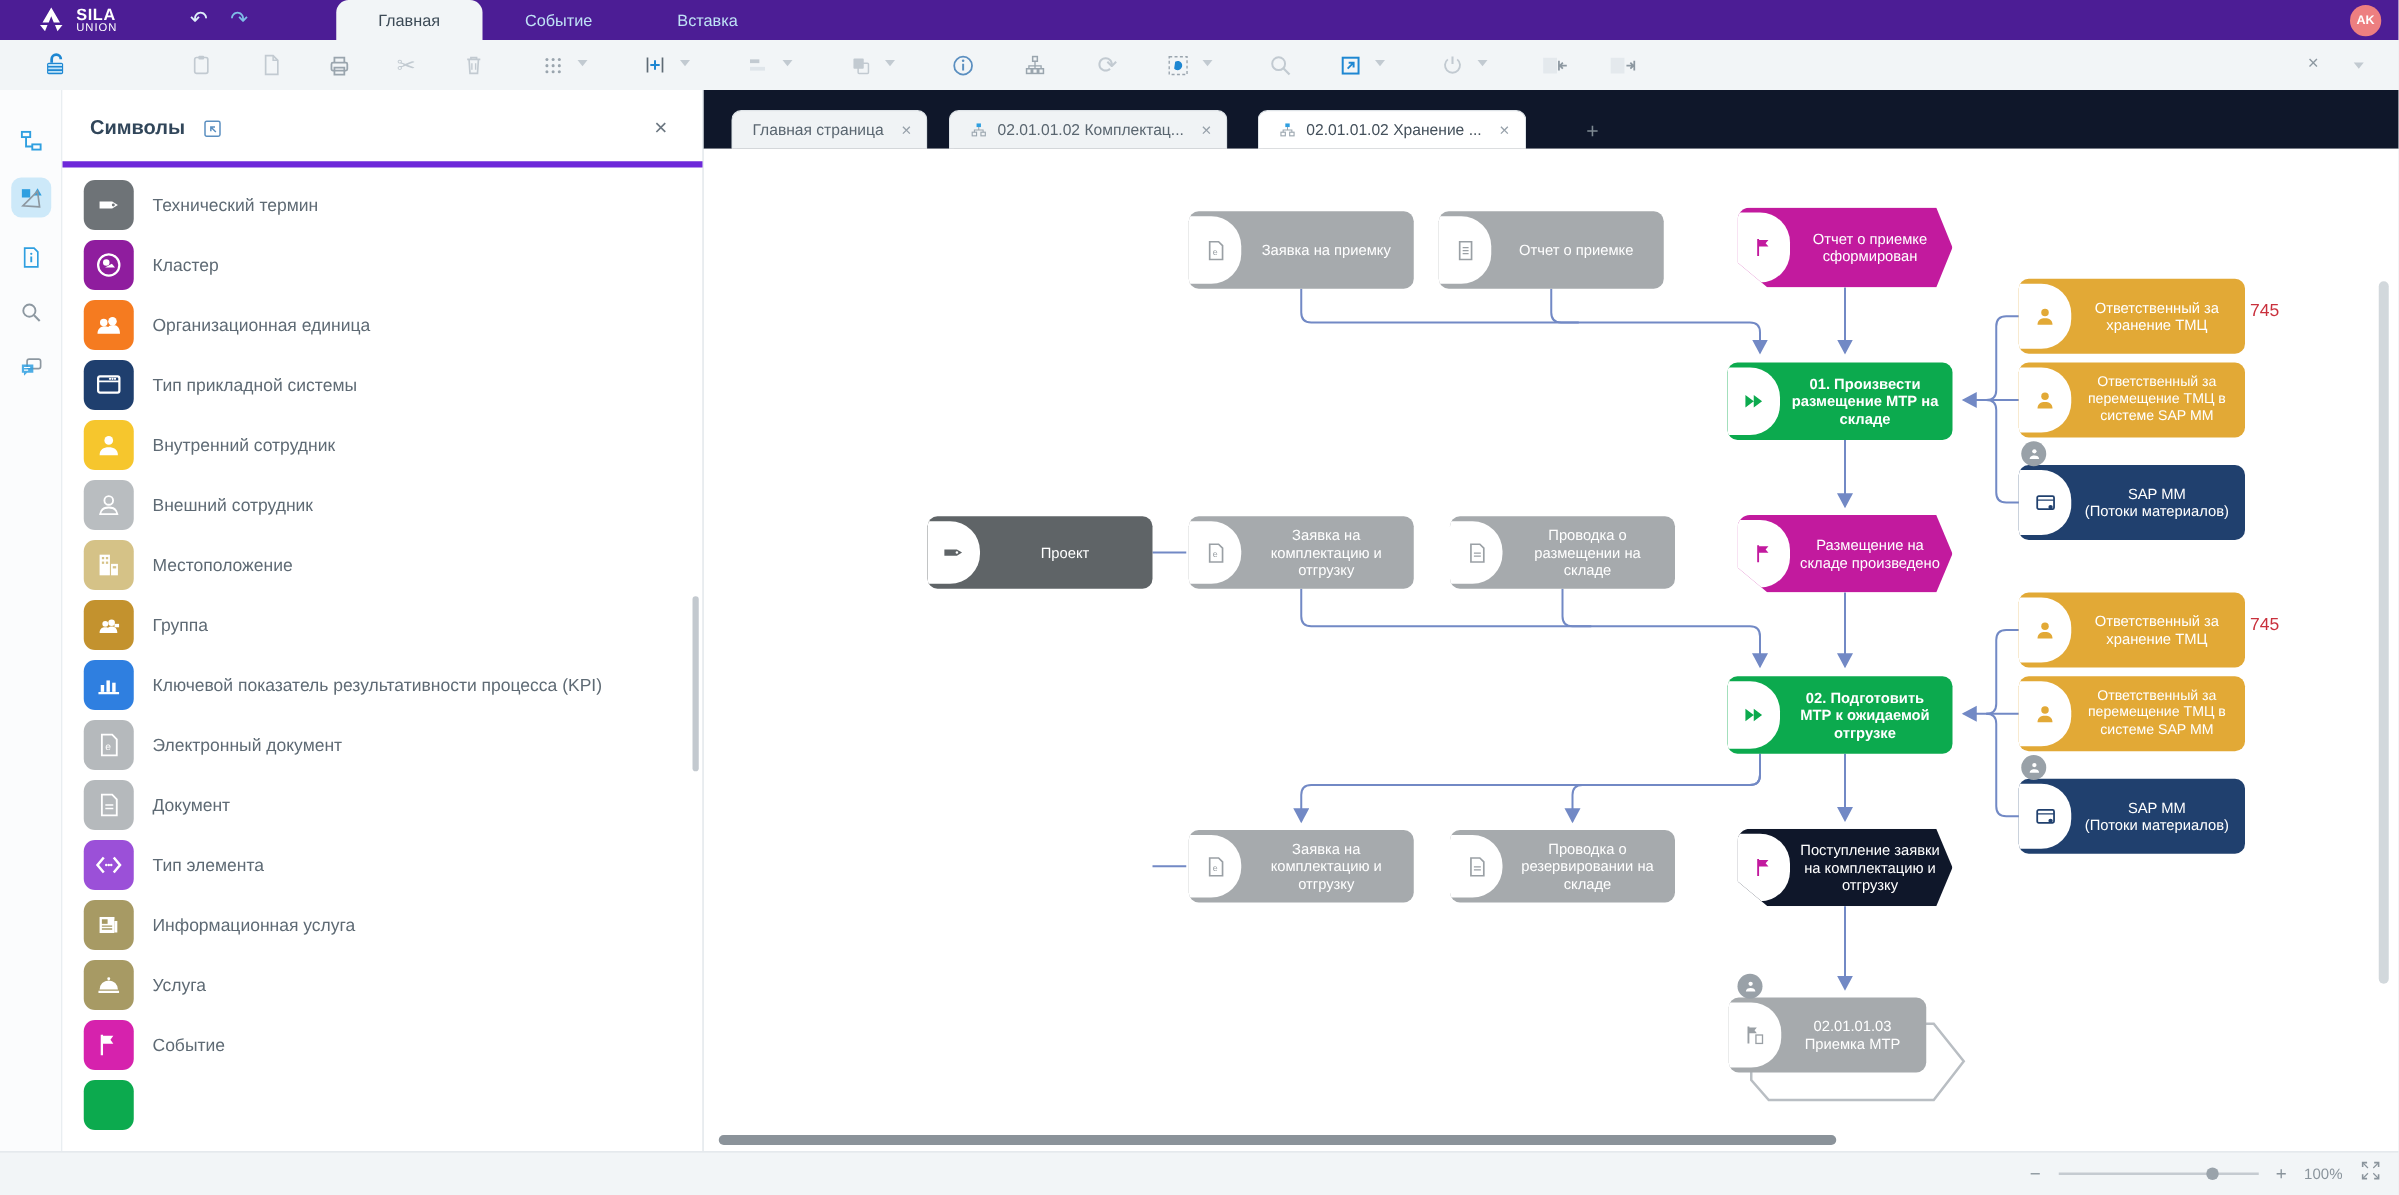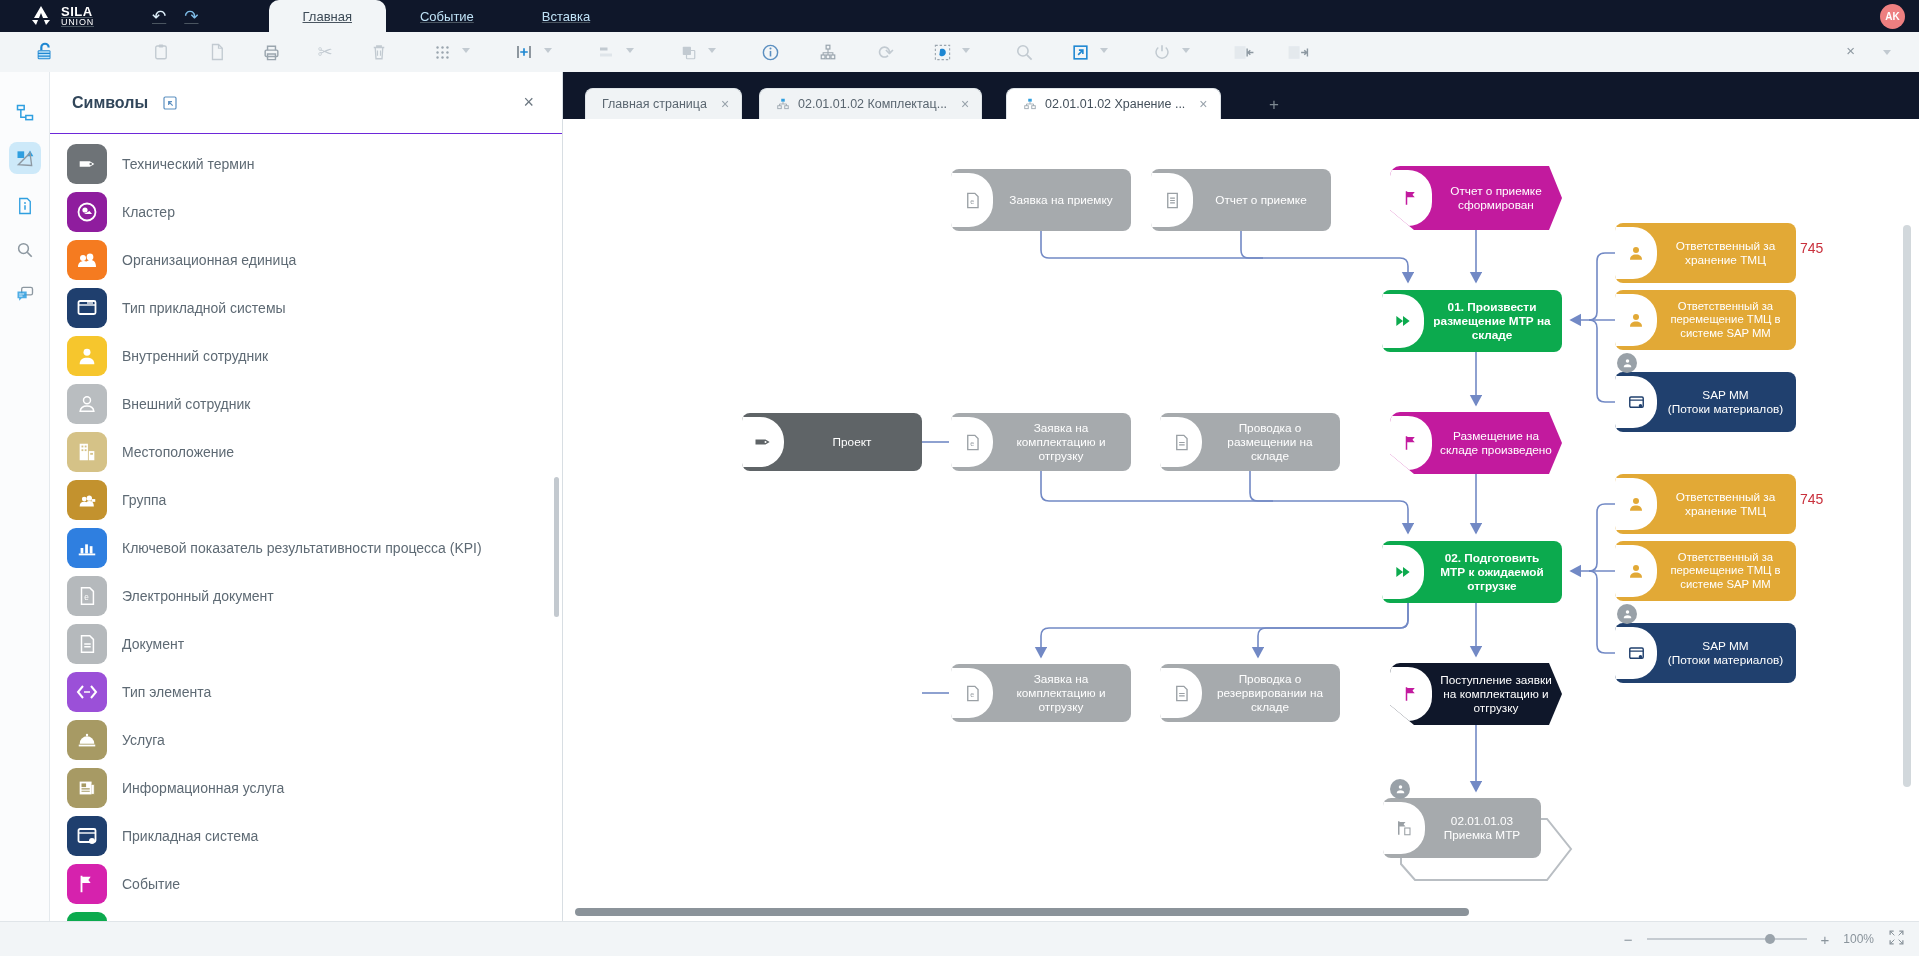--- a/index.html
+++ b/index.html
@@ -8,7 +8,7 @@
        font-family:"Liberation Sans","DejaVu Sans",sans-serif;color:#4a5560;}
 
   
-  #topbar{position:absolute;left:0;top:0;width:100%;height:32px;background:#0f172a;display:flex;align-items:center;text-decoration:underline;}
+  #topbar{position:absolute;left:0;top:0;width:100%;height:32px;background:#4c1d95;display:flex;align-items:center;}
   .brand{display:flex;align-items:center;margin-left:28px;gap:7px;}
   .brand-txt{color:#fff;line-height:1;}
   .brand-txt b{display:block;font-size:13px;letter-spacing:.5px;}

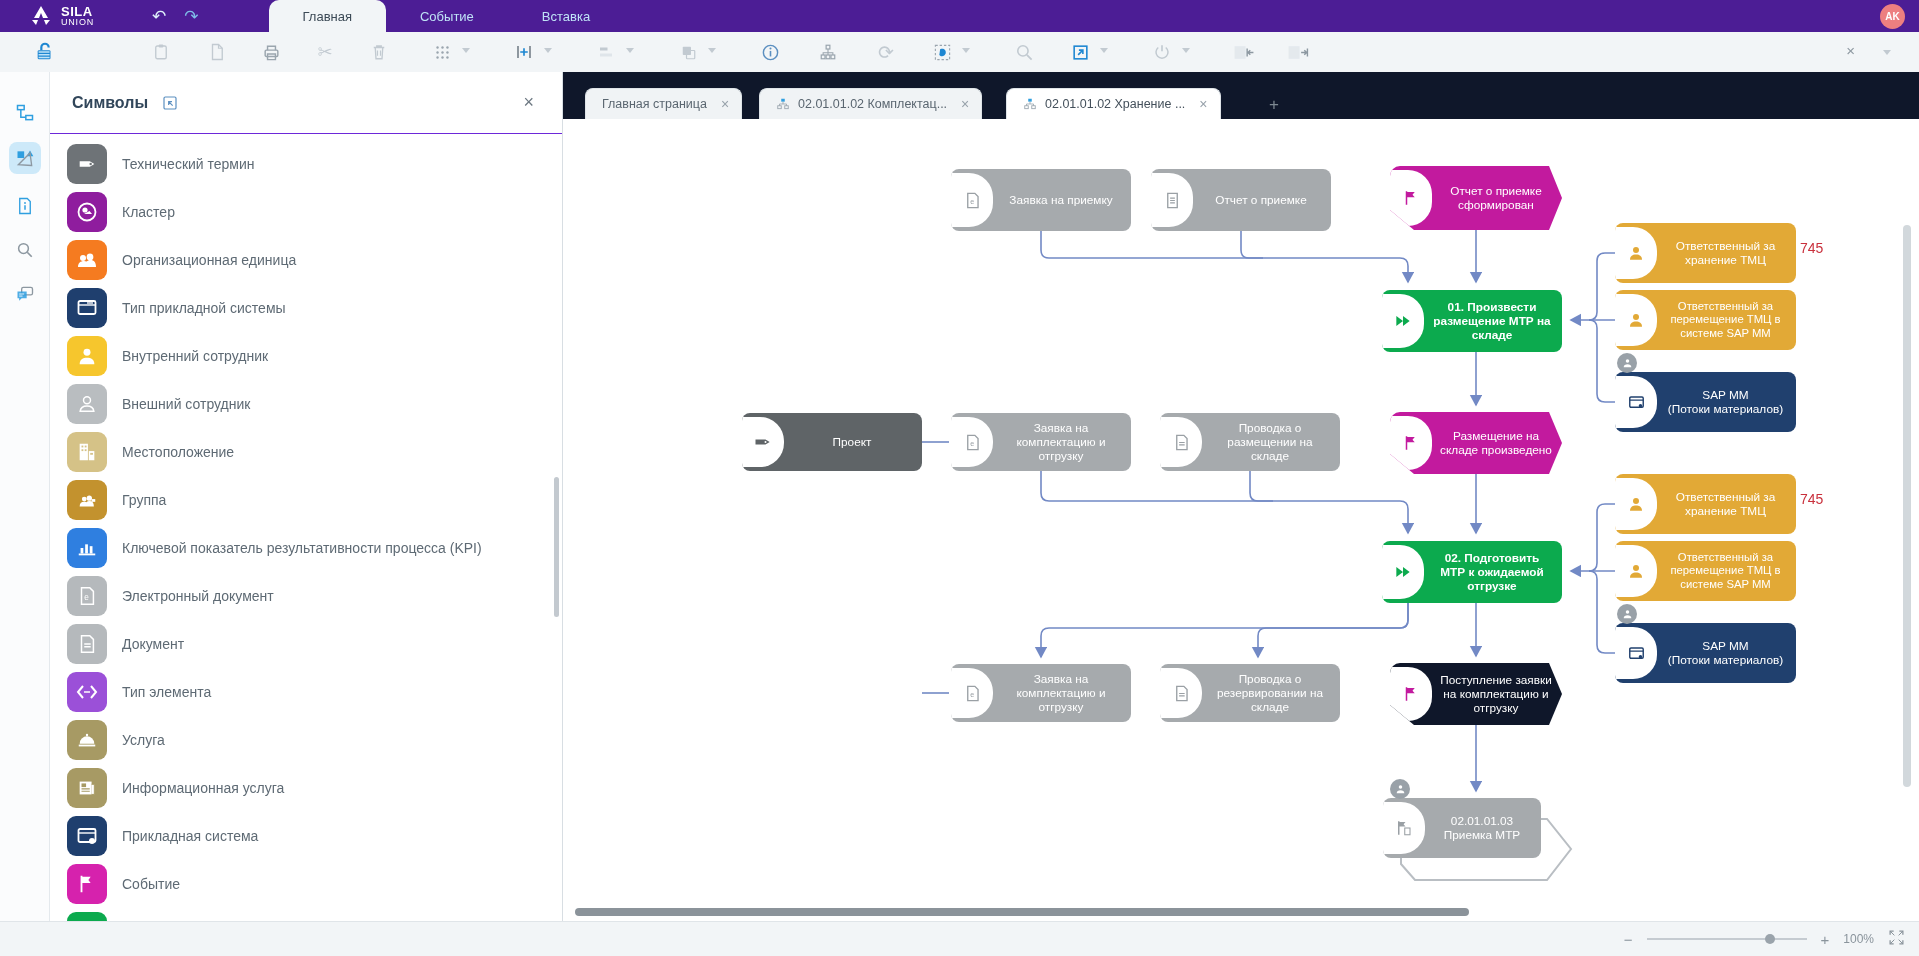--- a/index.html
+++ b/index.html
@@ -36,7 +36,7 @@
 
   
   #panel{position:absolute;left:50px;top:72px;width:513px;bottom:35px;background:#fff;border-right:1px solid #d8dee3;}
-  .panel-head{position:absolute;left:0;top:0;right:0;height:62px;border-bottom:1px solid #6d28d9;}
+  .panel-head{position:absolute;left:0;top:0;right:0;height:62px;border-bottom:5px solid #6d28d9;}
   .panel-title{position:absolute;left:22px;top:22px;font-size:16px;font-weight:bold;color:#31465a;}
   .panel-title-ic{position:absolute;left:112px;top:23px;}
   .panel-close{position:absolute;right:28px;top:20px;font-size:18px;color:#6d7882;cursor:pointer;}

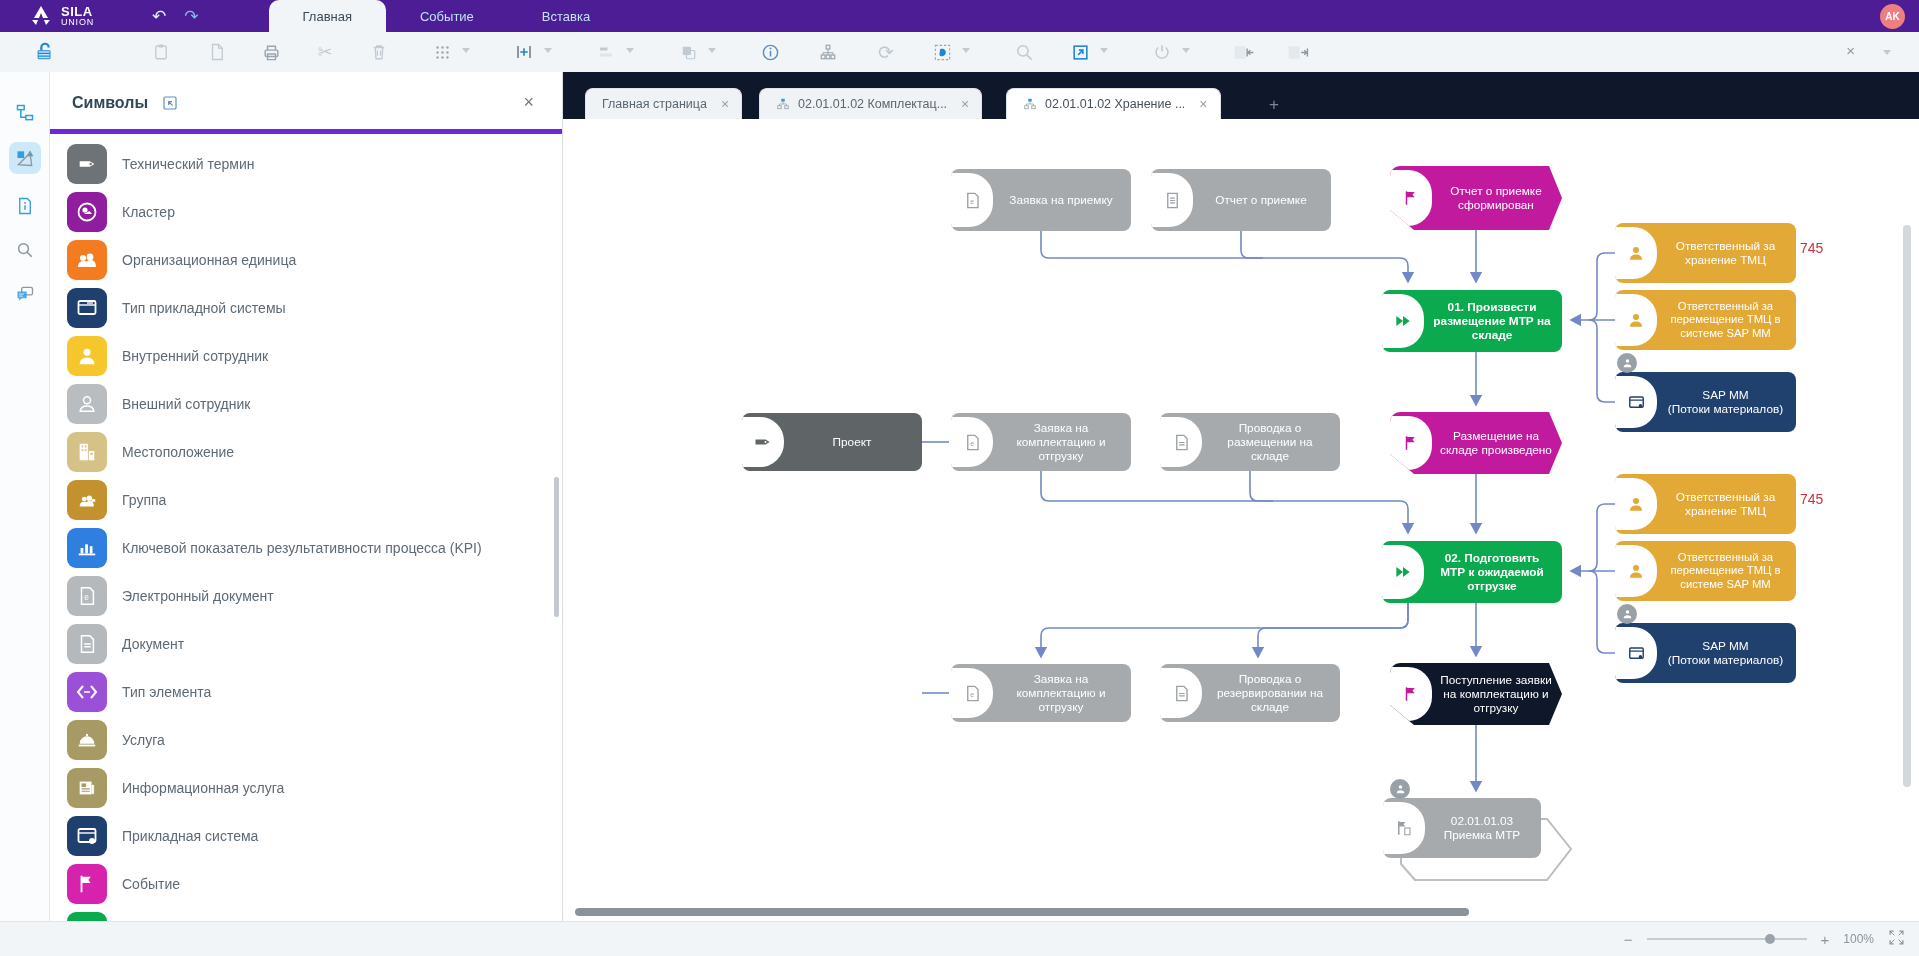--- a/index.html
+++ b/index.html
@@ -411,16 +411,6 @@
       <div class="sym-row">
         <span class="sym-ic" style="background:#a79a64">
             <svg width="22" height="22" viewBox="0 0 24 24">
-              <path d="M4 16a8 8 0 0 1 16 0z" fill="#fff"></path>
-              <circle cx="12" cy="6.5" r="1.3" fill="#fff"></circle>
-              <path d="M3 18h18" stroke="#fff" stroke-width="2"></path>
-            </svg>
-          </span>
-        <span class="sym-lb">Услуга</span>
-      </div>
-      <div class="sym-row">
-        <span class="sym-ic" style="background:#a79a64">
-            <svg width="22" height="22" viewBox="0 0 24 24">
               <rect x="4" y="5" width="13" height="14" fill="#fff"></rect>
               <rect x="6" y="7" width="5" height="4" fill="#a79a64"></rect>
               <path d="M6 13h9M6 15.5h9" stroke="#a79a64" stroke-width="1.2"></path>
@@ -428,6 +418,16 @@
             </svg>
           </span>
         <span class="sym-lb">Информационная услуга</span>
+      </div>
+      <div class="sym-row">
+        <span class="sym-ic" style="background:#a79a64">
+            <svg width="22" height="22" viewBox="0 0 24 24">
+              <path d="M4 16a8 8 0 0 1 16 0z" fill="#fff"></path>
+              <circle cx="12" cy="6.5" r="1.3" fill="#fff"></circle>
+              <path d="M3 18h18" stroke="#fff" stroke-width="2"></path>
+            </svg>
+          </span>
+        <span class="sym-lb">Услуга</span>
       </div>
       <div class="sym-row">
         <span class="sym-ic" style="background:#1f3f6e">

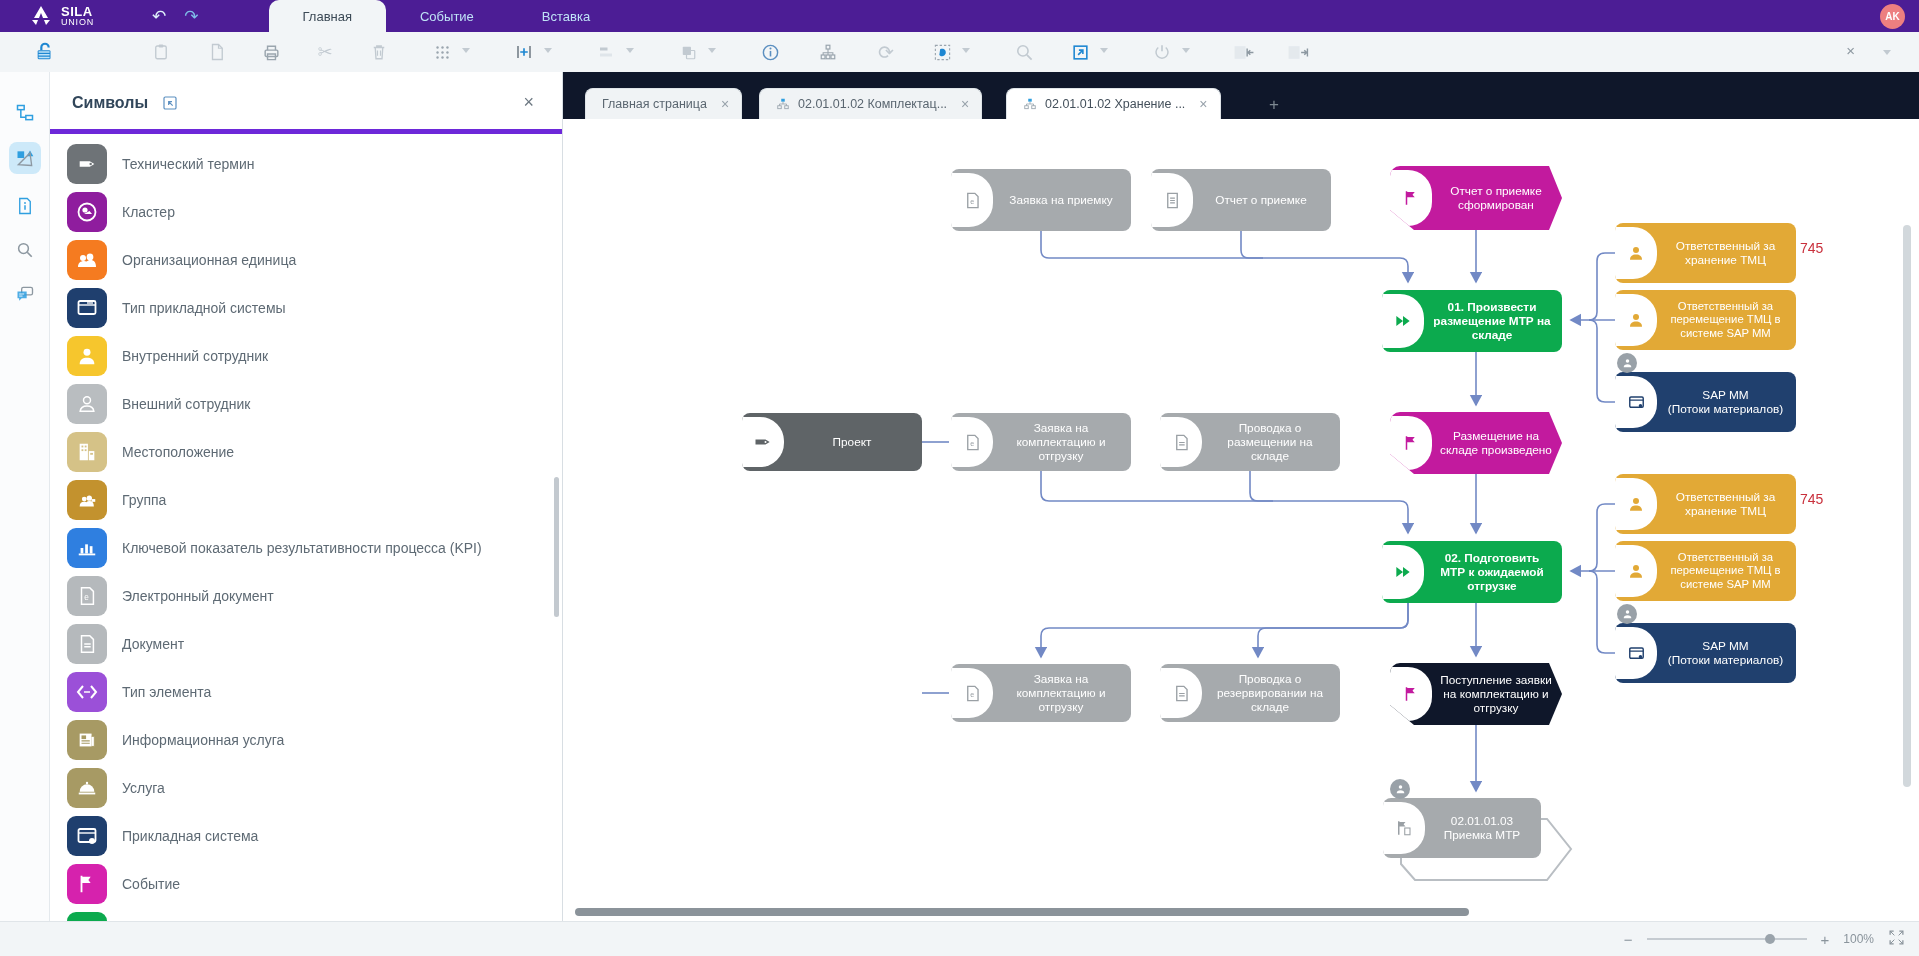--- a/index.html
+++ b/index.html
@@ -428,16 +428,6 @@
             </svg>
           </span>
         <span class="sym-lb">Услуга</span>
-      </div>
-      <div class="sym-row">
-        <span class="sym-ic" style="background:#1f3f6e">
-            <svg width="24" height="24" viewBox="0 0 24 24">
-              <rect x="3.5" y="5" width="17" height="13" rx="1.5" fill="none" stroke="#fff" stroke-width="1.8"></rect>
-              <path d="M3.5 9h17" stroke="#fff" stroke-width="1.4"></path>
-              <circle cx="17" cy="17" r="3" fill="#fff"></circle>
-            </svg>
-          </span>
-        <span class="sym-lb">Прикладная система</span>
       </div>
       <div class="sym-row">
         <span class="sym-ic" style="background:#d622ad">

